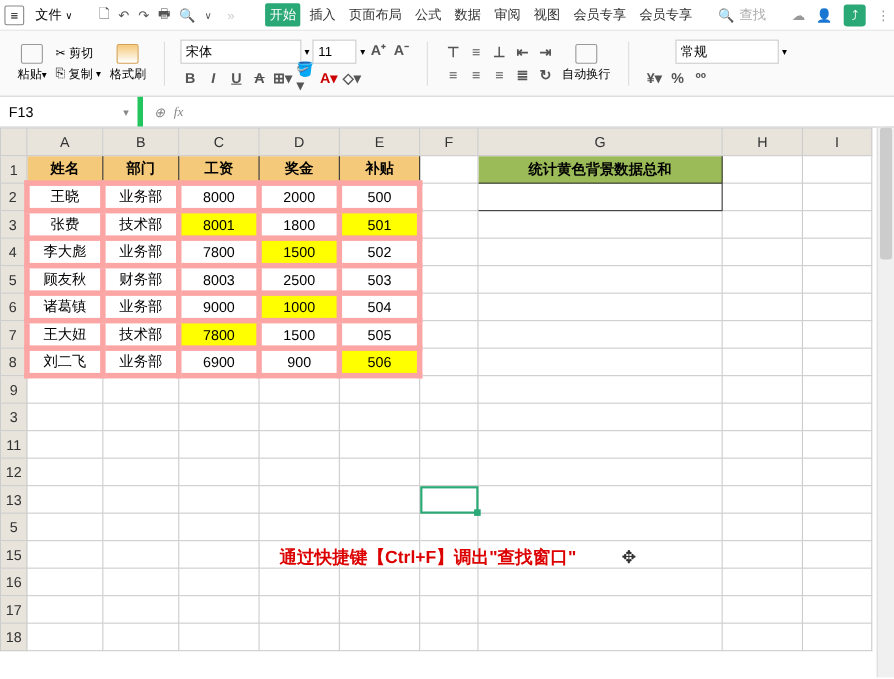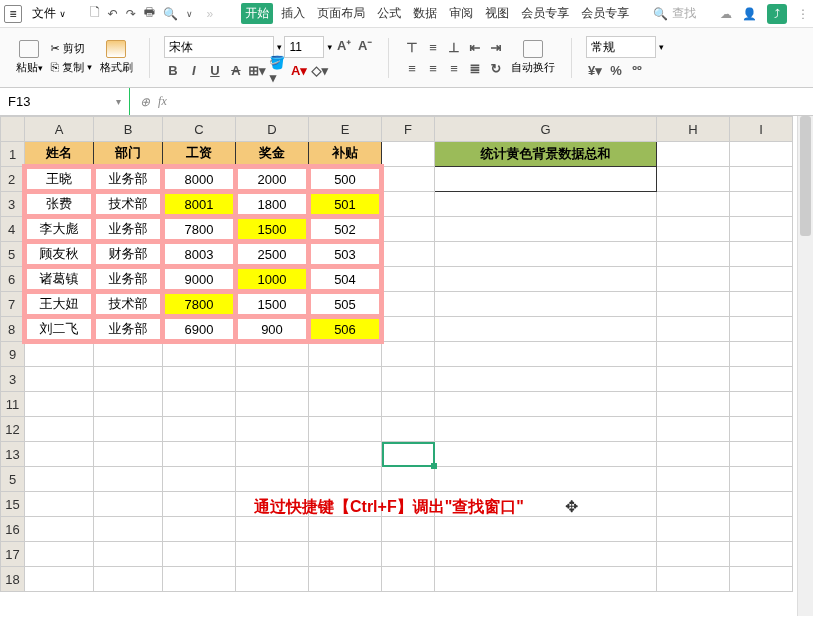--- a/index.html
+++ b/index.html
@@ -166,7 +166,7 @@
   <div class="ribbon-group">
     <div style="display:flex;flex-direction:column;gap:3px">
       <div class="btn-row">
-          <input class="font-input" style="width: 70px;" value="常规">
+          <input class="font-input" style="width: 94px; margin-left: 28px;" value="常规">
           <span style="font-size:9px;align-self:center">▾</span>
         </div>
       <div class="btn-row">

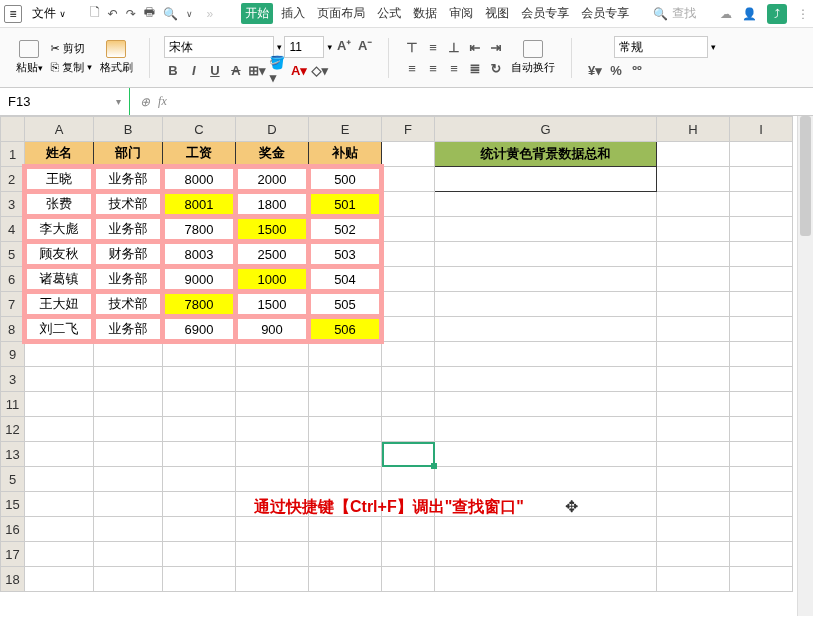--- a/index.html
+++ b/index.html
@@ -28,7 +28,7 @@
 .ribbon .btn-row { display: flex; gap: 3px; }
 .ribbon .tool-ic { width: 18px; height: 18px; display: flex; align-items: center; justify-content: center; border: 1px solid transparent; cursor: pointer; color: #555; font-size: 13px; font-weight: bold; }
 .namebox-bar { height: 28px; display: flex; align-items: center; border-bottom: 1px solid #ccc; background: #fff; }
-.namebox { width: 130px; border-right: 1px solid #22c55e; height: 100%; display: flex; align-items: center; padding: 0 8px; font-size: 13px; }
+.namebox { width: 130px; border-right: 5px solid #22c55e; height: 100%; display: flex; align-items: center; padding: 0 8px; font-size: 13px; }
 .namebox .dd { margin-left: auto; color: #888; font-size: 10px; }
 .fx-area { display: flex; align-items: center; gap: 8px; padding: 0 10px; color: #888; font-style: italic; }
 .fx-area .fx { font-family: serif; }

